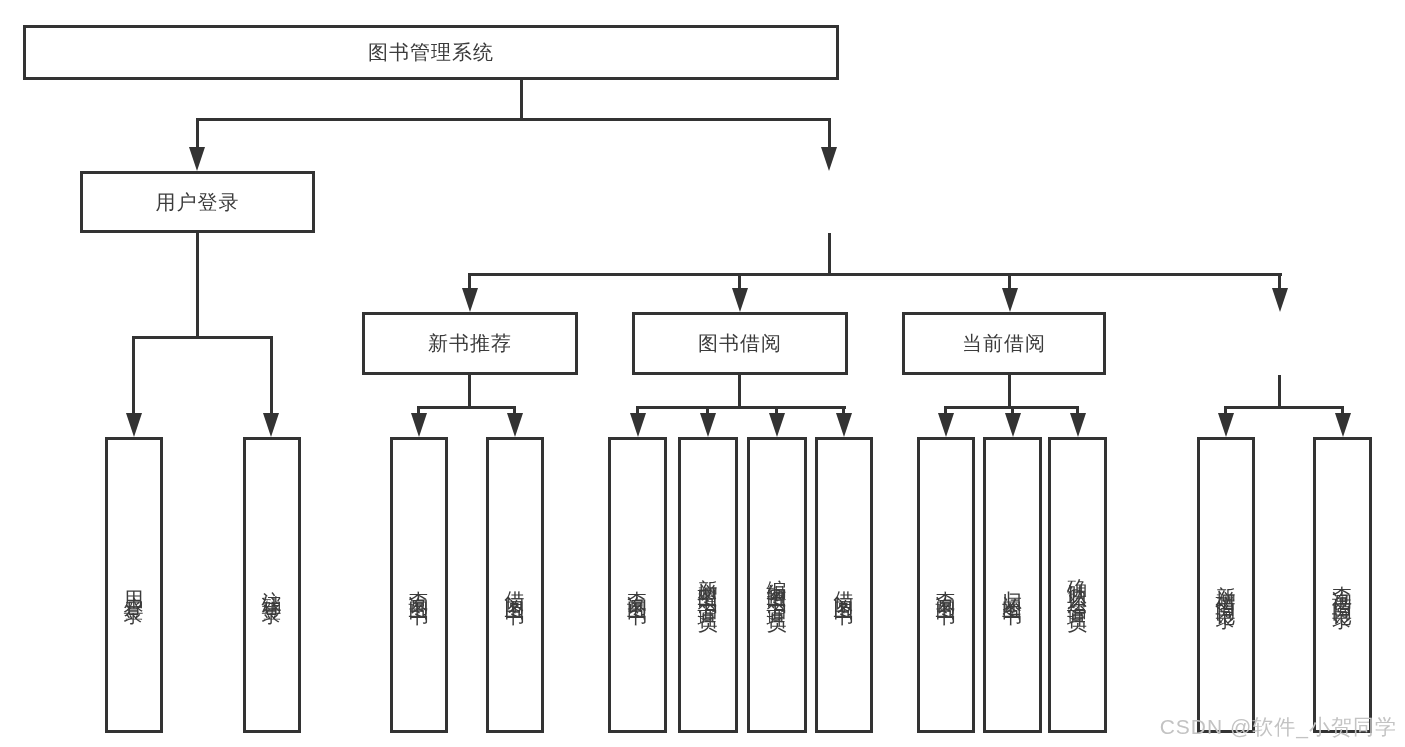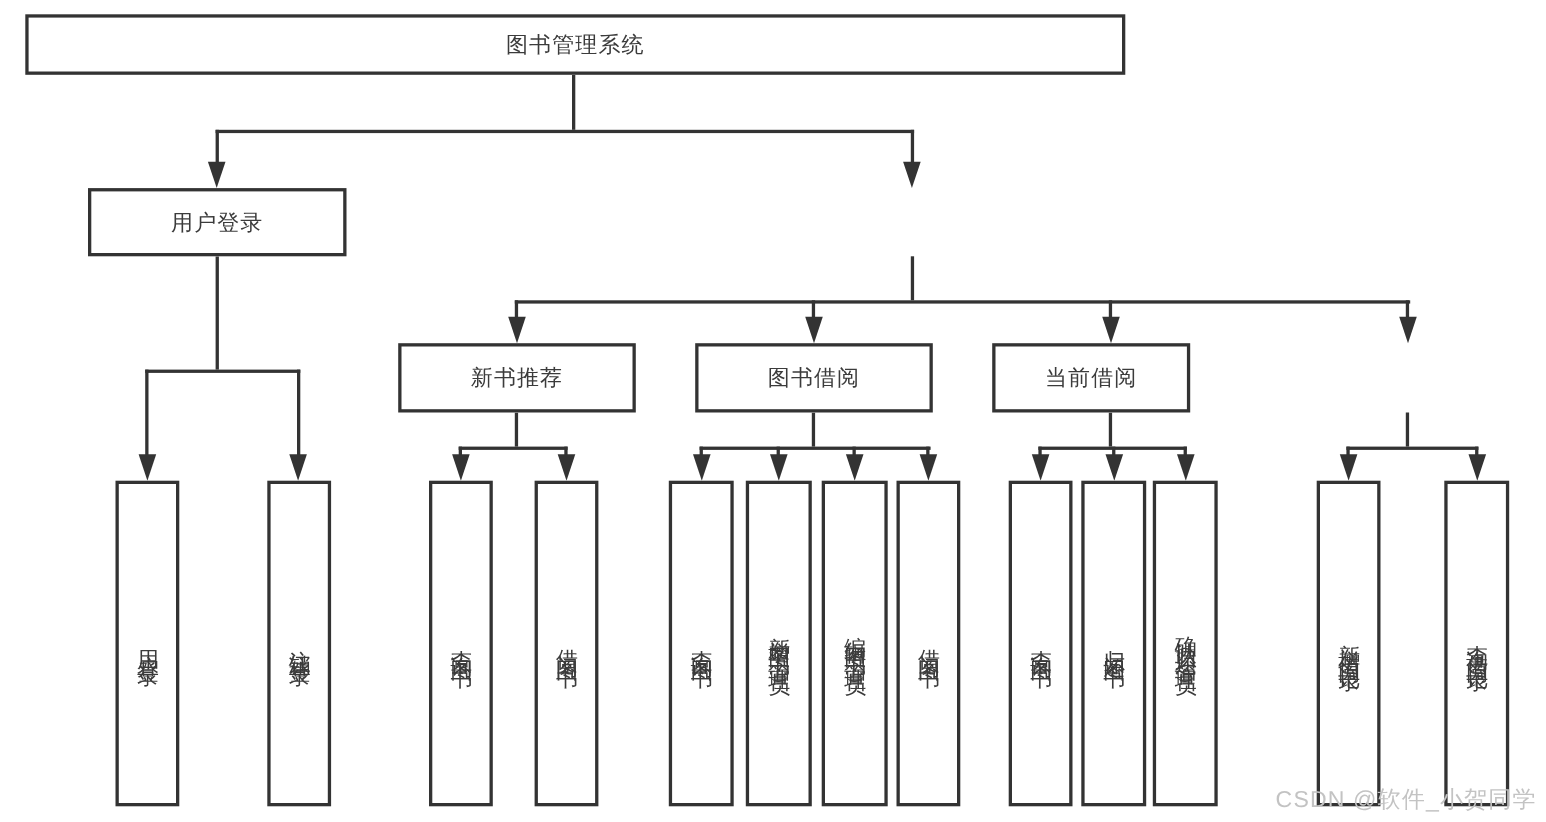--- a/index.html
+++ b/index.html
@@ -34,7 +34,7 @@
 
 <div id="canvas">
 
-  <div class="box" style="left:23px;top:13px;width:1000px;height:55px">
+  <div class="box" style="left:23px;top:25px;width:816px;height:55px">
     <span class="lbl">图书管理系统</span>
   </div>
 

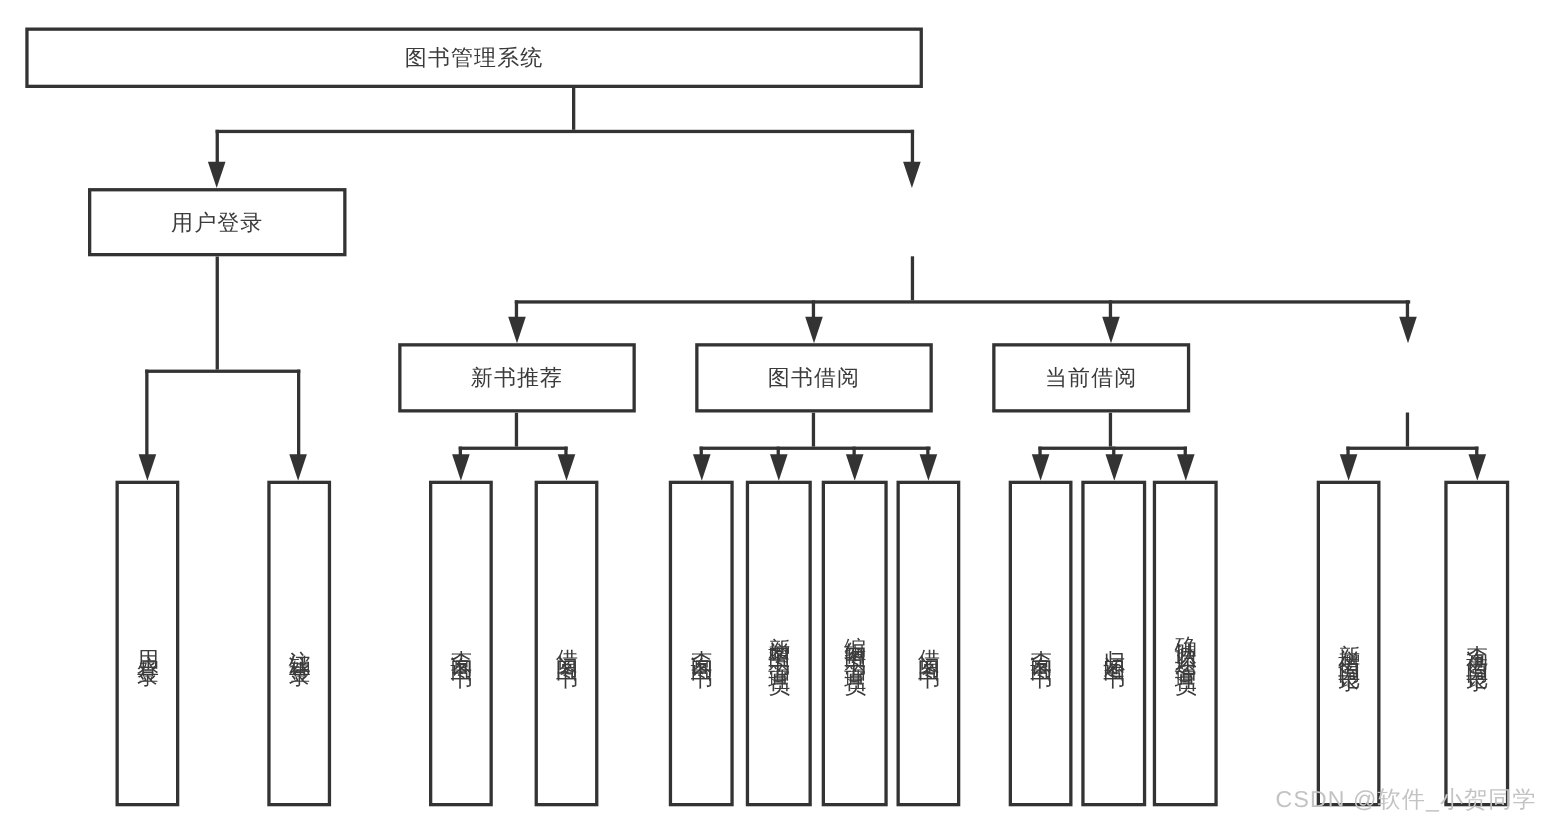--- a/index.html
+++ b/index.html
@@ -73,7 +73,7 @@
   <div class="box" style="left:362px;top:312px;width:216px;height:63px">
     <span class="lbl">新书推荐</span>
   </div>
-  <div class="box" style="left:902px;top:312px;width:180px;height:63px">
+  <div class="box" style="left:902px;top:312px;width:204px;height:63px">
     <span class="lbl">当前借阅</span>
   </div>
 

